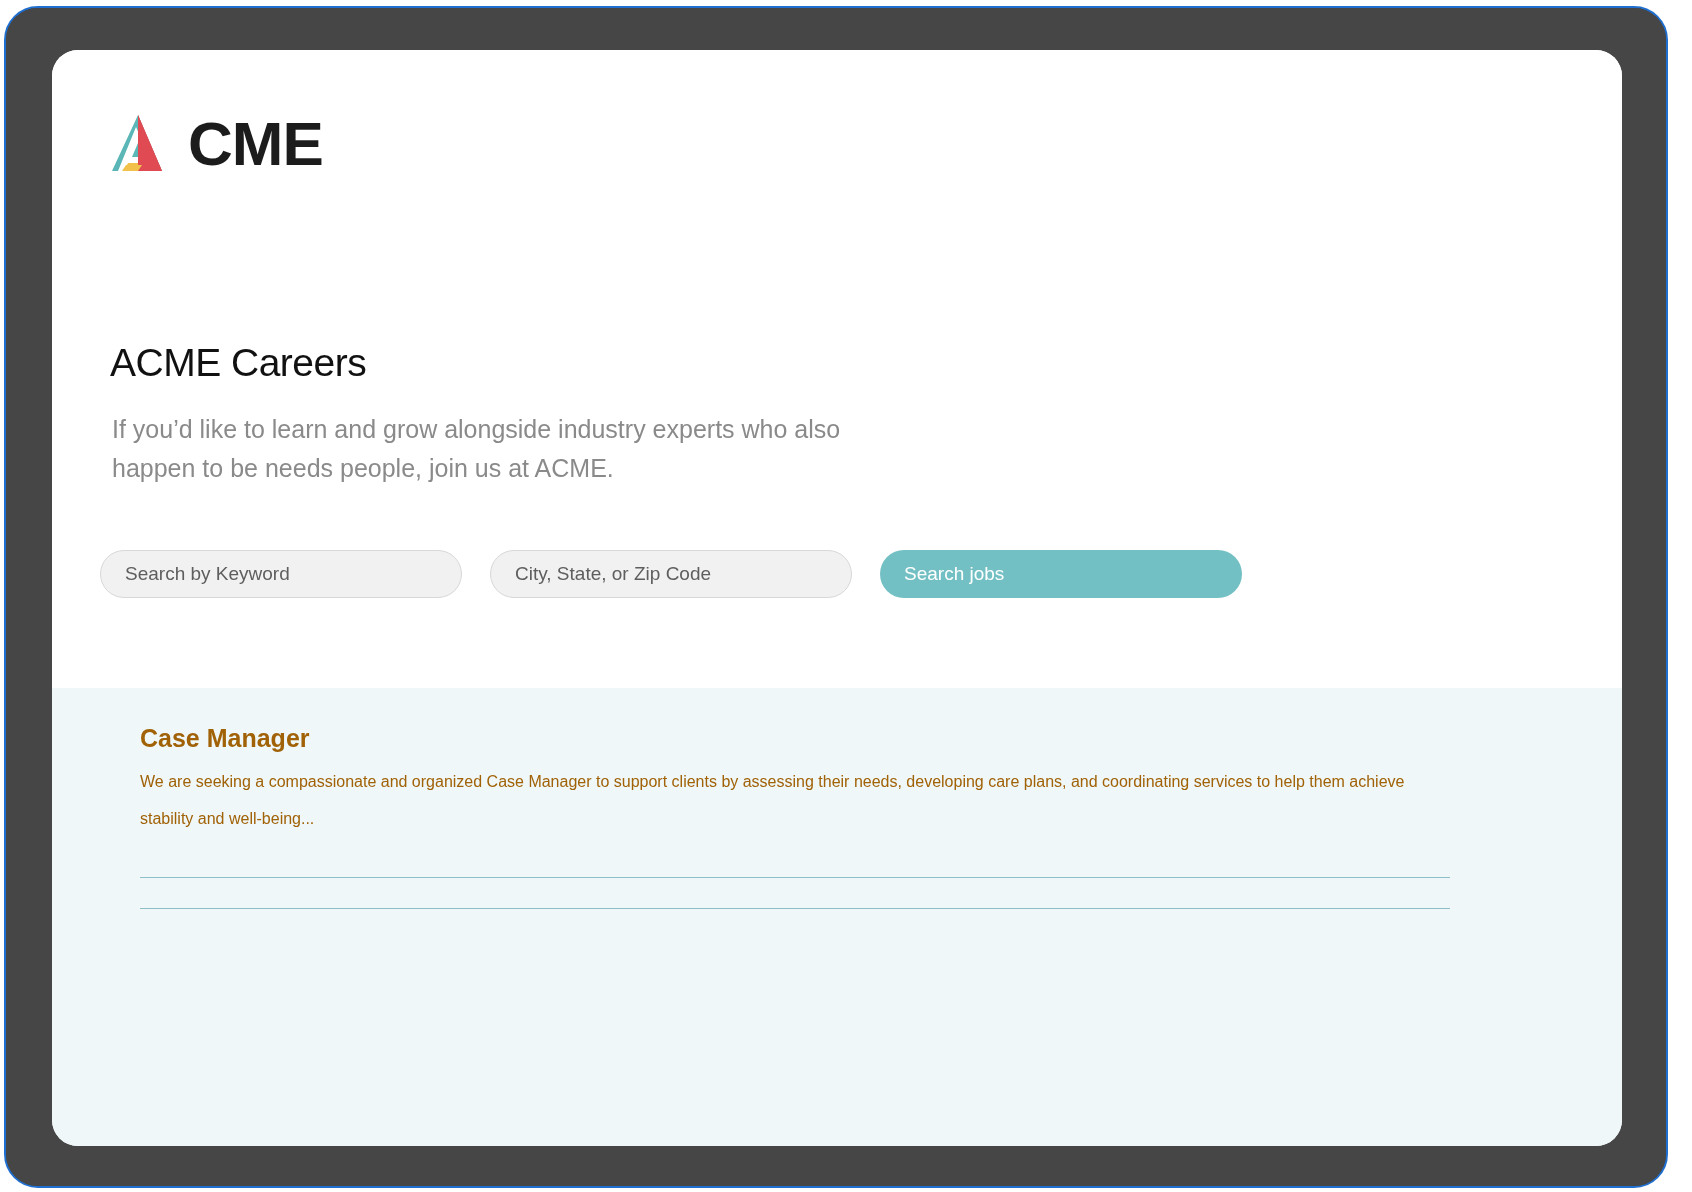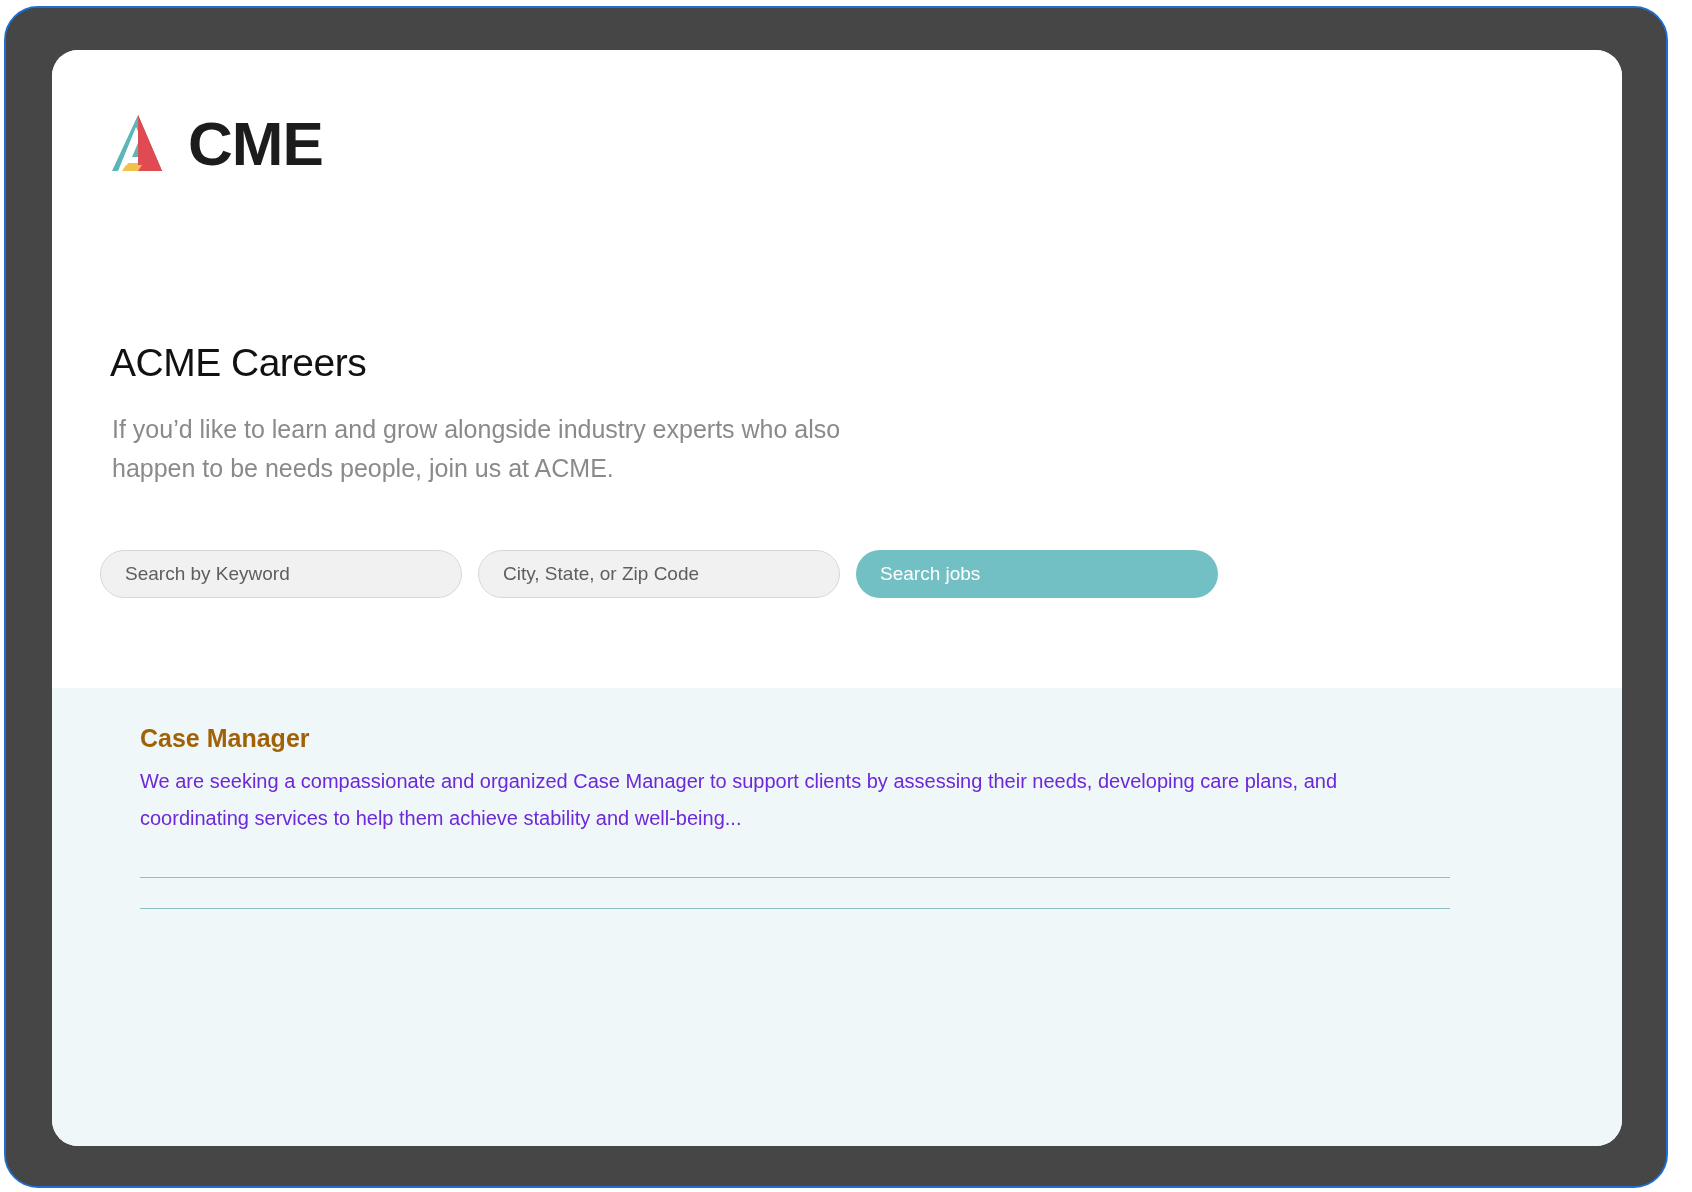--- a/index.html
+++ b/index.html
@@ -108,7 +108,7 @@
     top: 500px;
     display: flex;
     align-items: flex-start;
-    gap: 16px;
+    gap: 28px;
   }
 
   .search-field {

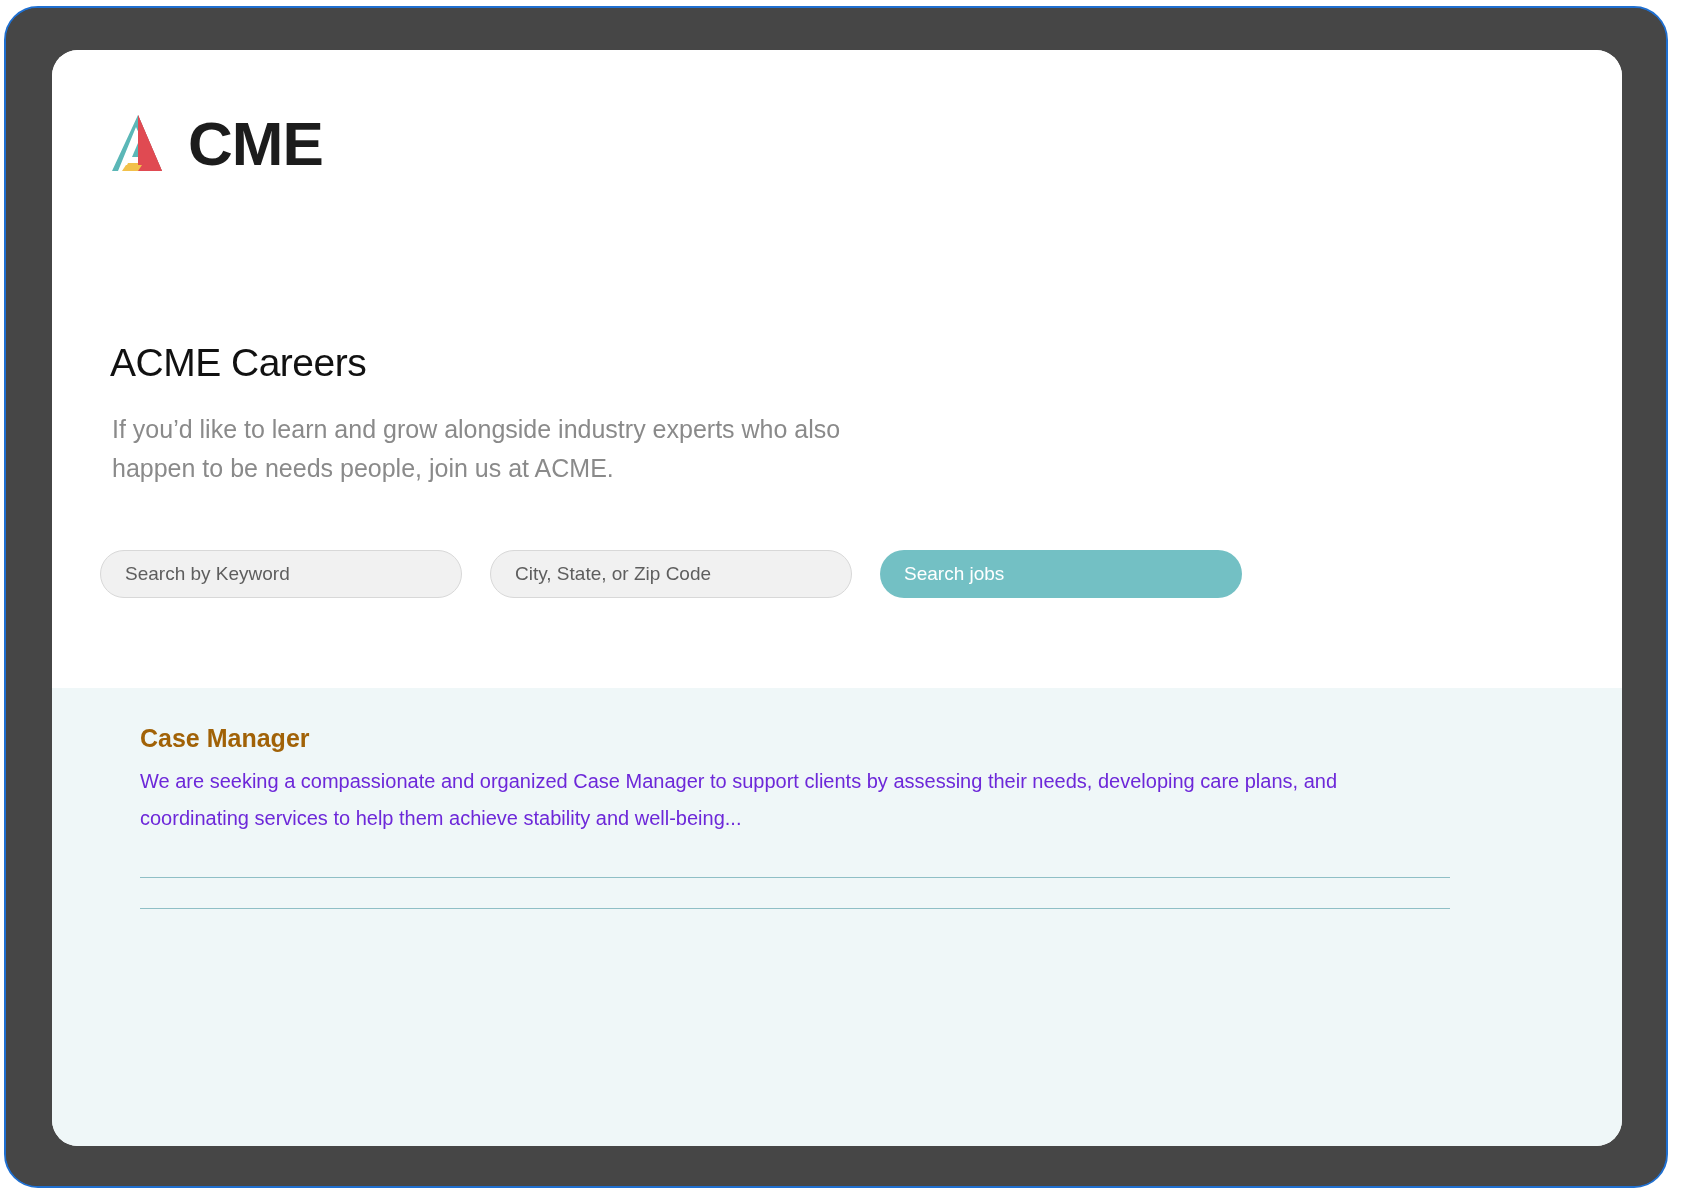--- a/index.html
+++ b/index.html
@@ -162,9 +162,9 @@
   }
 
   .job-desc {
-    font-size: 20px;
+    font-size: 16px;
     line-height: 37px;
-    color: #6d28d9;
+    color: #a16207;
     max-width: 1285px;
   }
 

